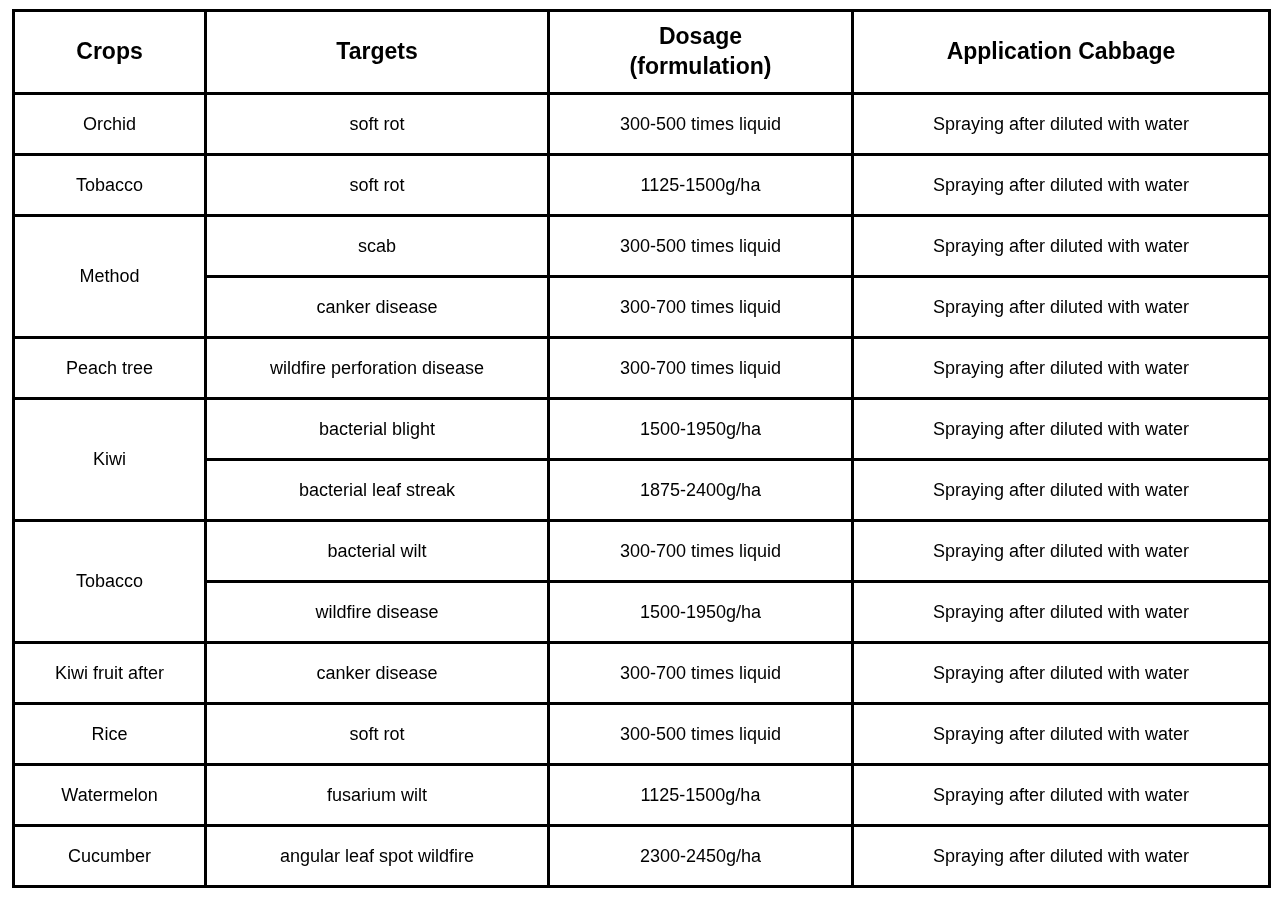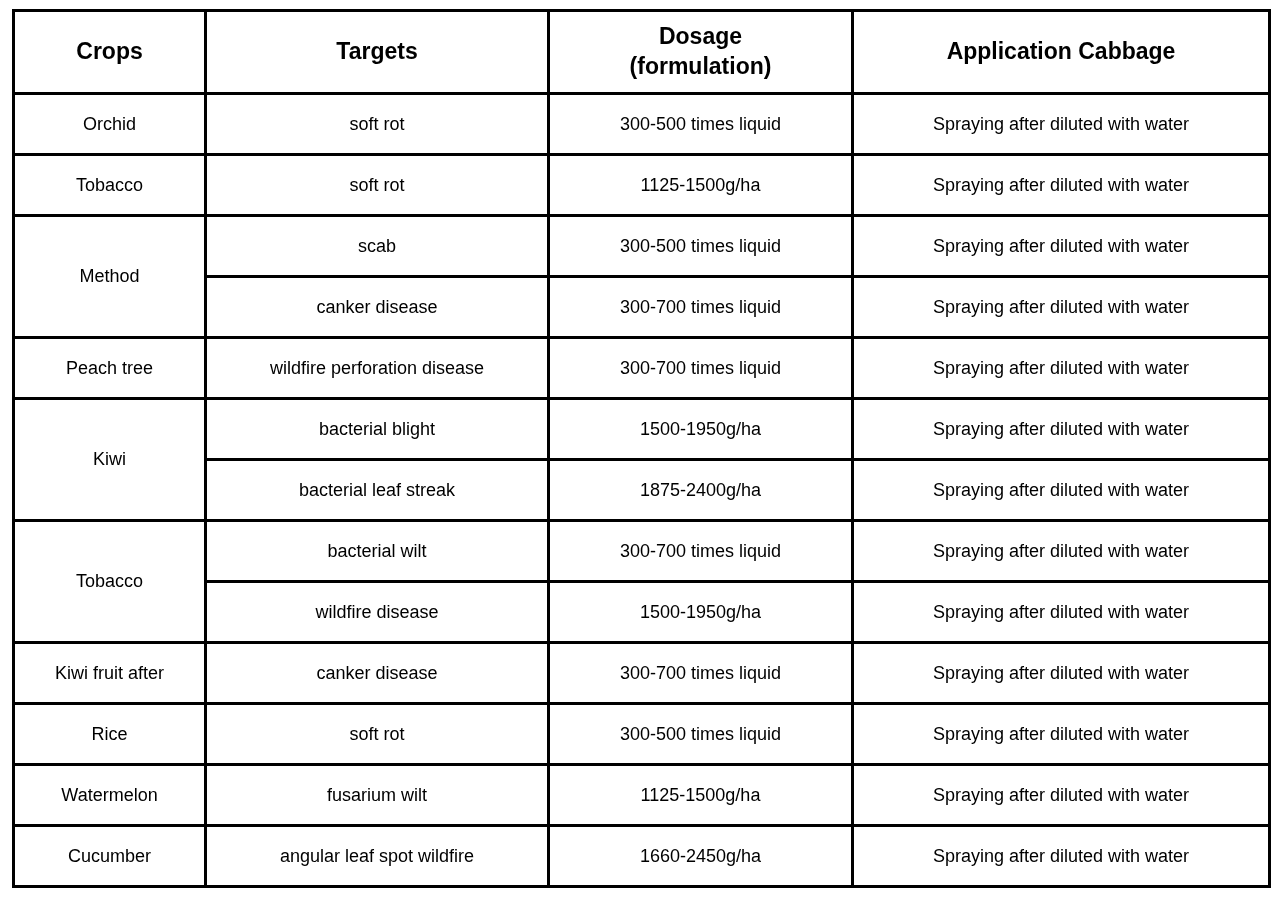--- a/index.html
+++ b/index.html
@@ -140,7 +140,7 @@
       <tr>
         <td>Cucumber</td>
         <td>angular leaf spot wildfire</td>
-        <td>1660-2450g/ha</td>
+        <td>2300-2450g/ha</td>
         <td>Spraying after diluted with water</td>
       </tr>
     </tbody>

